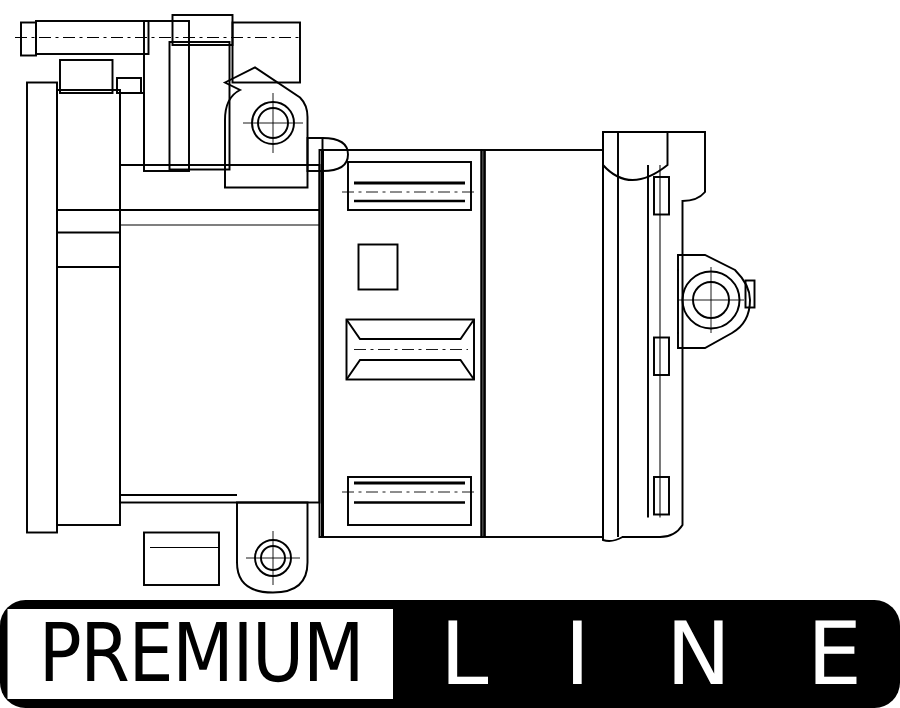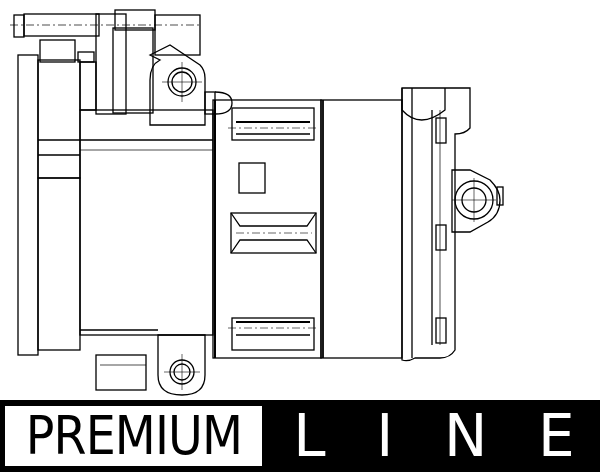--- a/index.html
+++ b/index.html
@@ -6,7 +6,7 @@
   body { width: 600px; height: 472px; position: relative; overflow: hidden; font-family: "DejaVu Sans", sans-serif; }
   .drawing { position: absolute; left: 0; top: 0; width: 600px; height: 400px; }
   .drawing svg { display: block; }
-  .banner { position: absolute; left: 0; top: 400px; width: 600px; height: 72px; background: #000000; }
+  .banner { position: absolute; left: 0; top: 400px; width: 600px; height: 72px; background: #000000; border-radius: 17px; }
   .premium-box { position: absolute; left: 5px; top: 6px; width: 257px; height: 60px; background: #ffffff; display: flex; align-items: center; justify-content: center; }
   .premium-text { font-family: "DejaVu Sans", sans-serif; font-size: 54px; line-height: 60px; color: #000000; letter-spacing: -1px; transform: scaleX(0.88); transform-origin: center; white-space: nowrap; }
   .line-text { position: absolute; left: 268px; top: 6px; width: 332px; height: 60px; display: flex; align-items: center; justify-content: space-around; }

